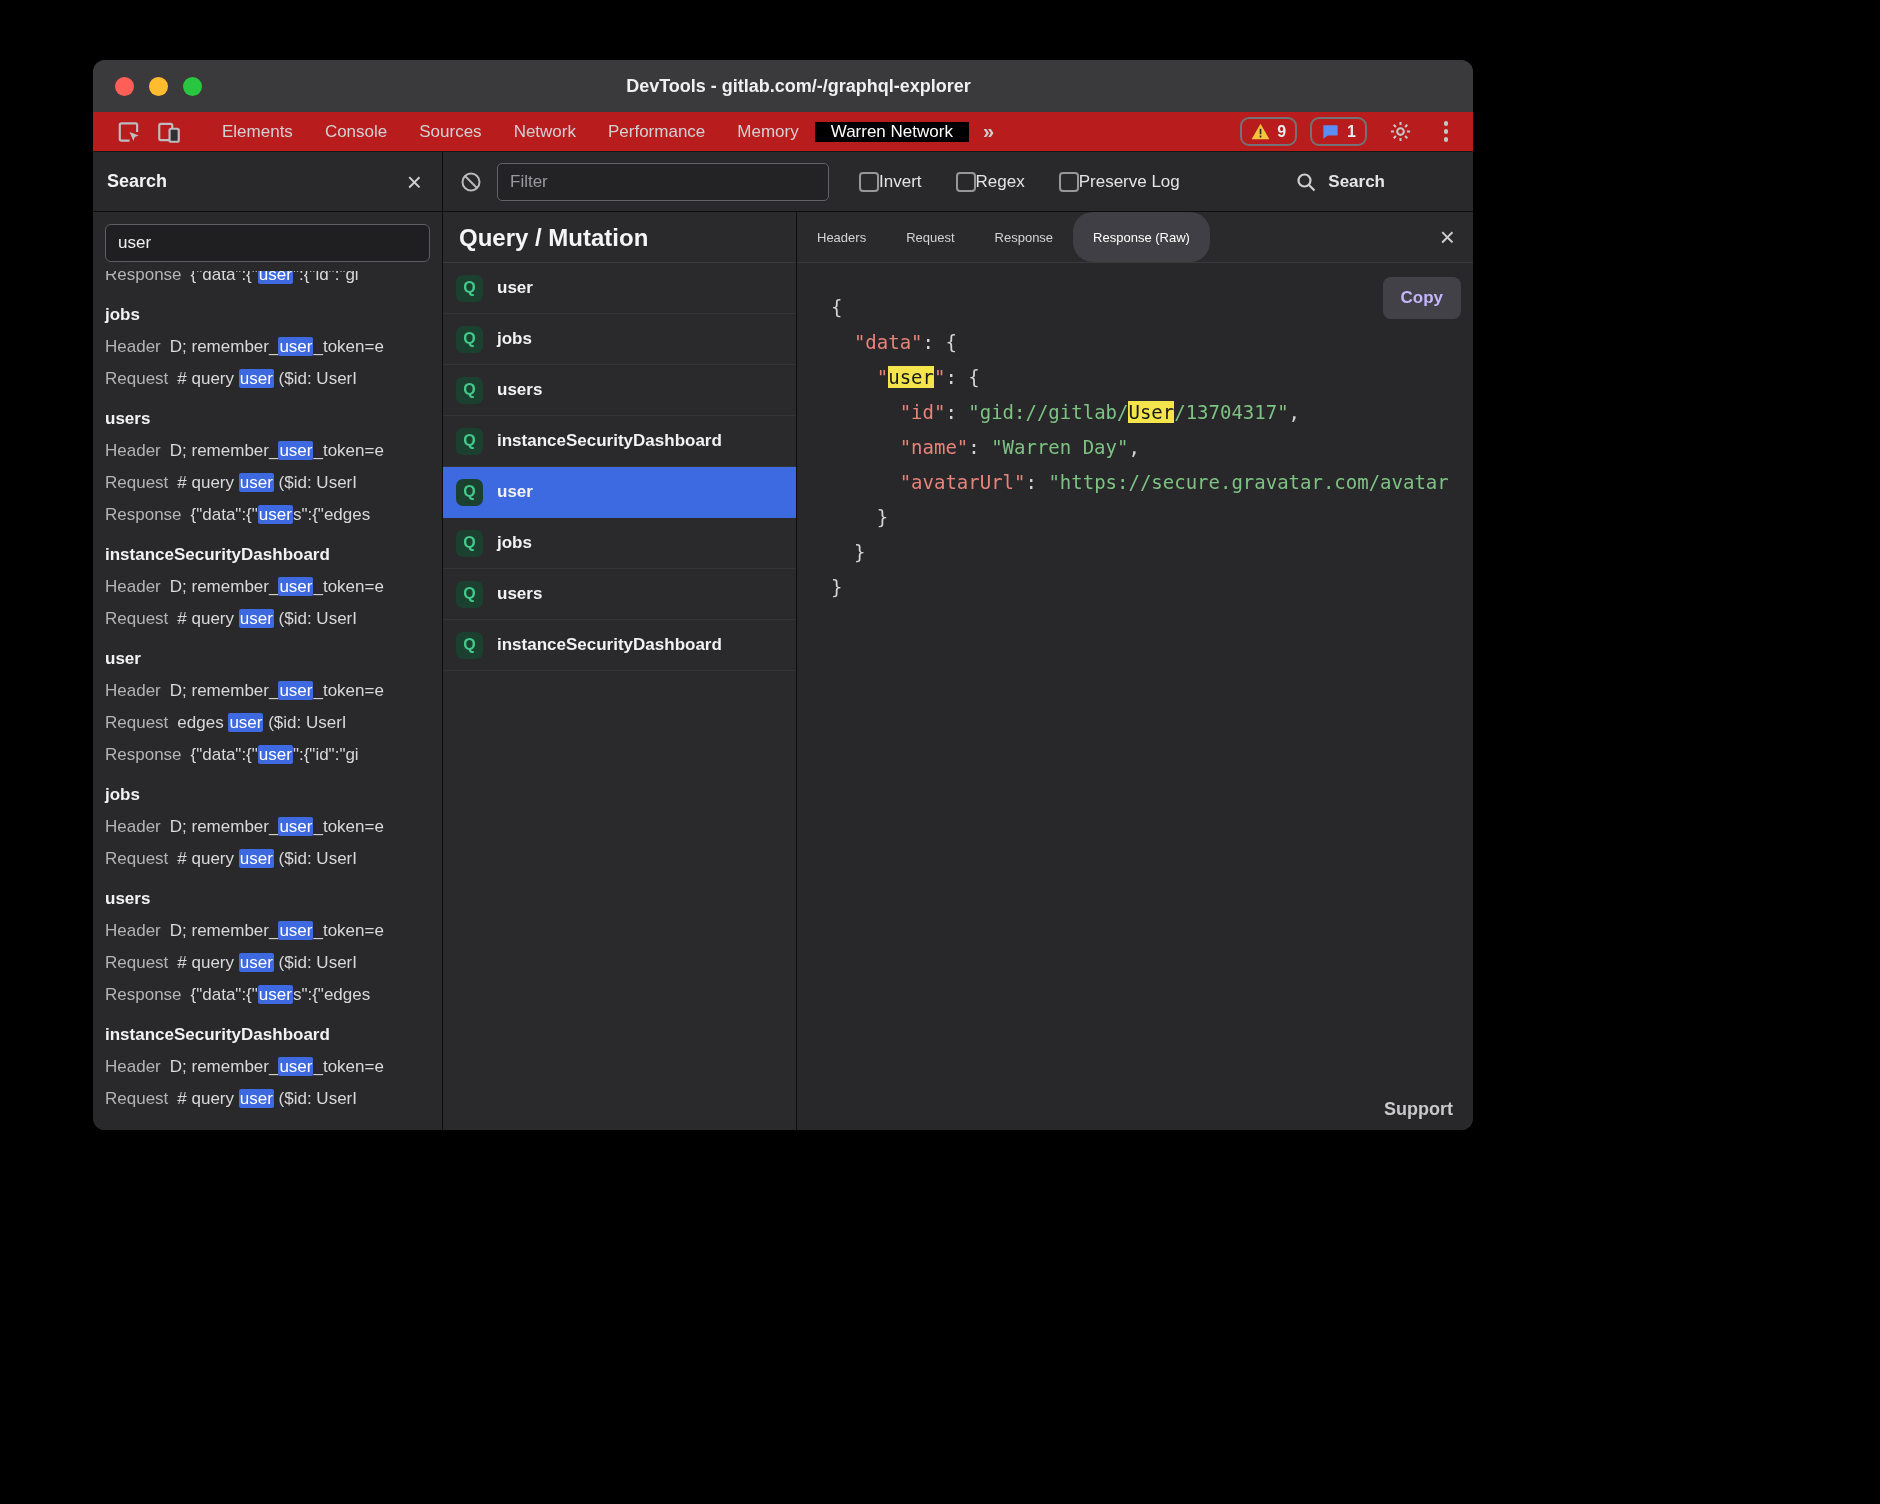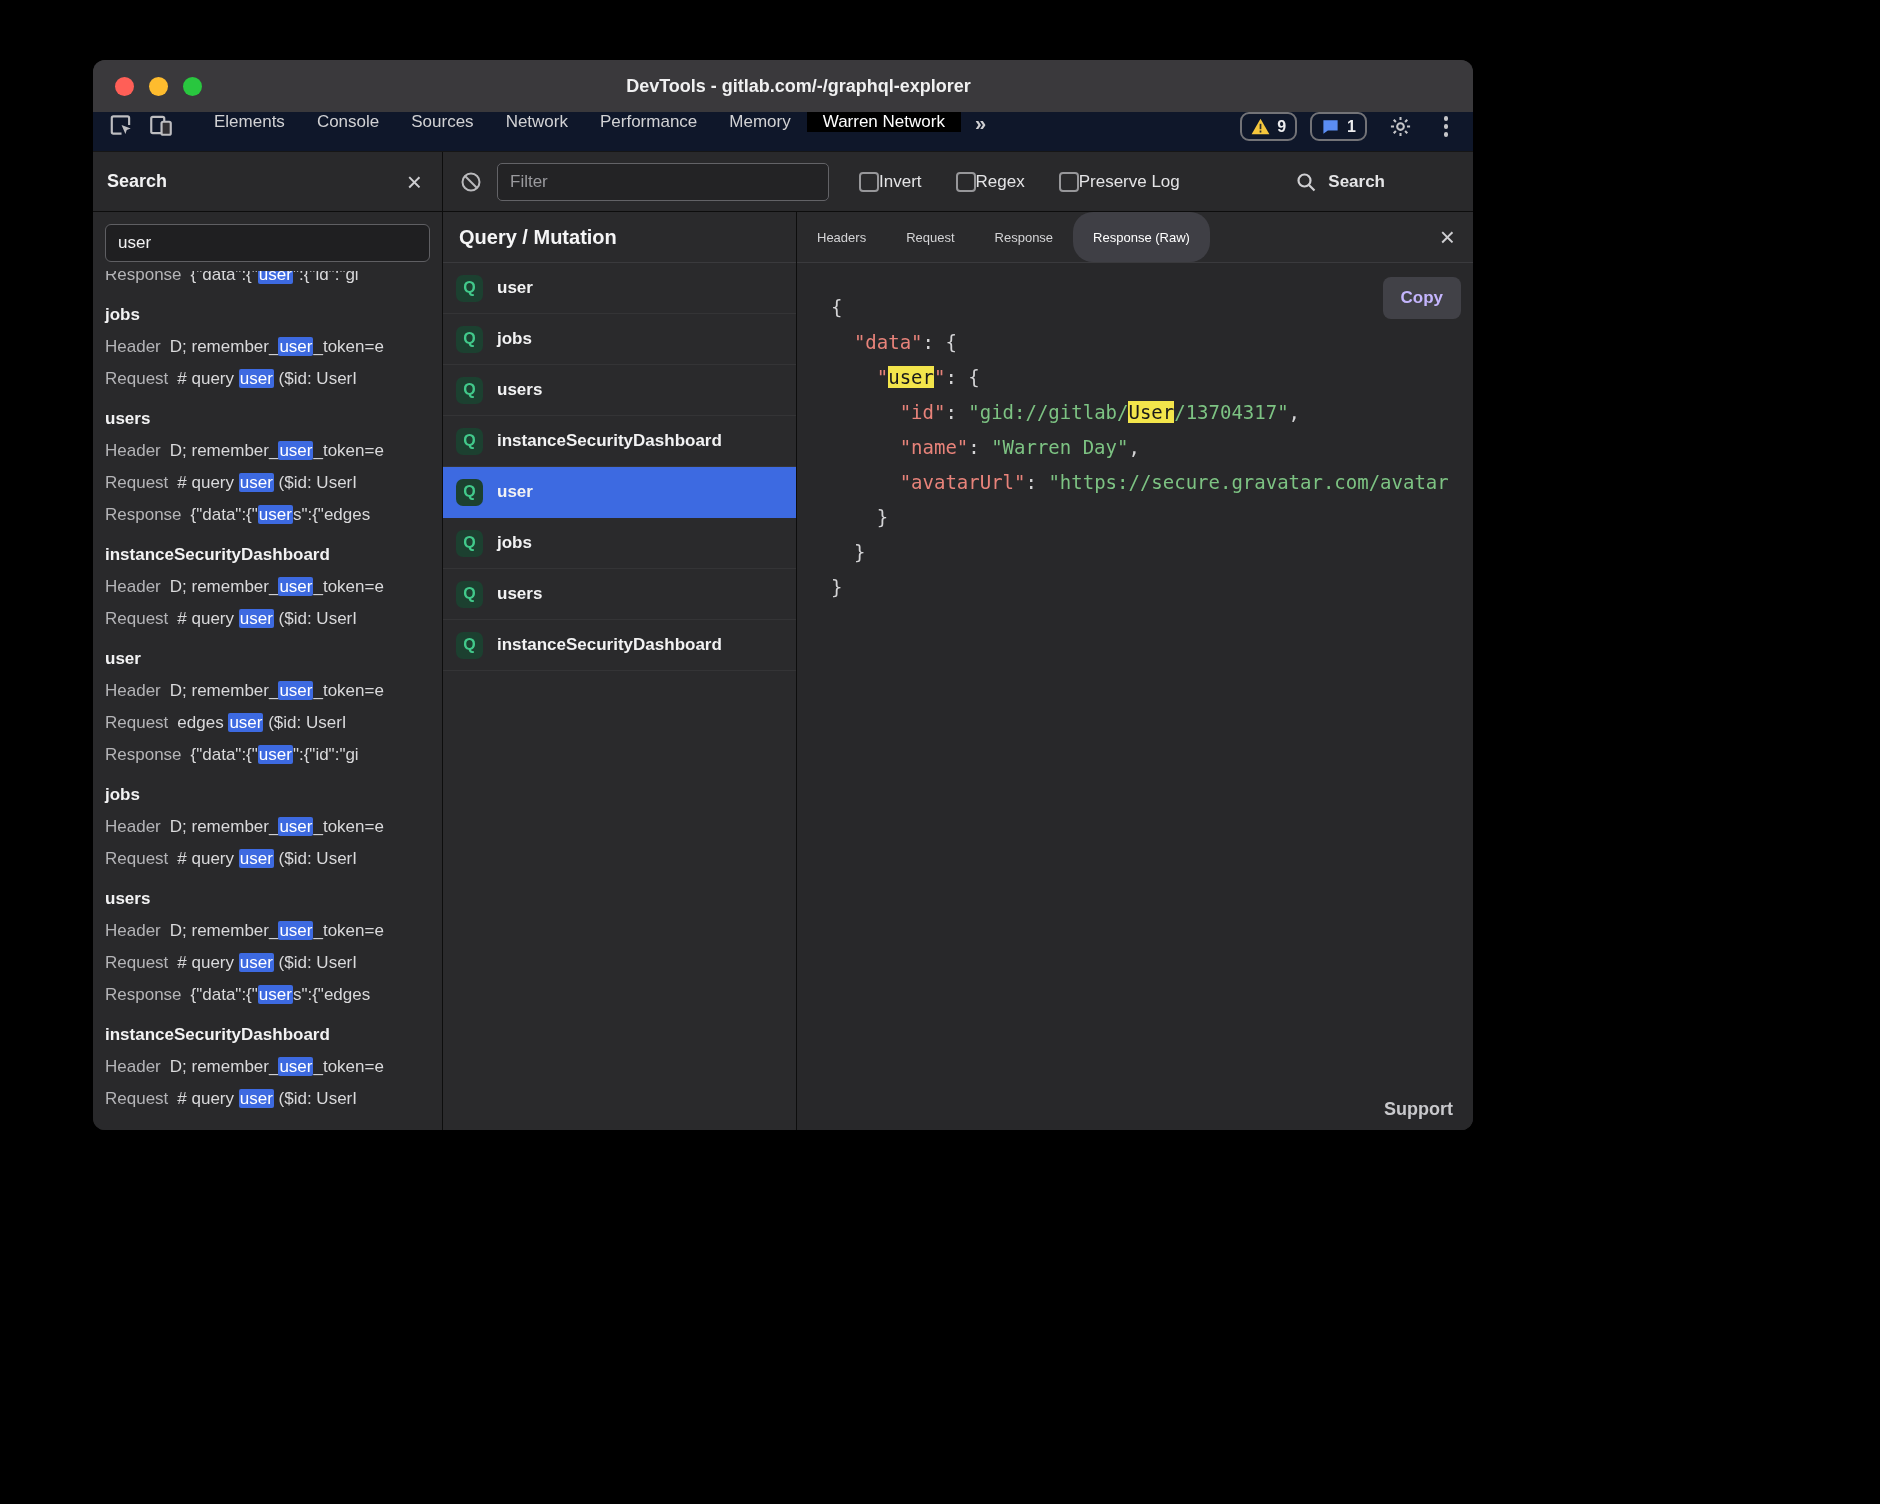--- a/index.html
+++ b/index.html
@@ -17,8 +17,8 @@
   .title { flex:1; text-align:center; color:#f0f0f1; font-weight:700; font-size:18px; }
 
   
-  .tabbar { flex:0 0 40px; background:#0f172a; display:flex; align-items:flex-start;
-            border-bottom:1px solid #161616; padding-left:8px; }
+  .tabbar { flex:0 0 40px; background:#b91c1c; display:flex; align-items:center;
+            border-bottom:1px solid #161616; padding-left:16px; }
   .tb-icon { width:40px; display:flex; align-items:center; justify-content:center; }
   .tb-sep { width:1px; background:#4a4a4d; margin:7px 8px; }
   .dt-tabs { display:flex; align-items:stretch; }

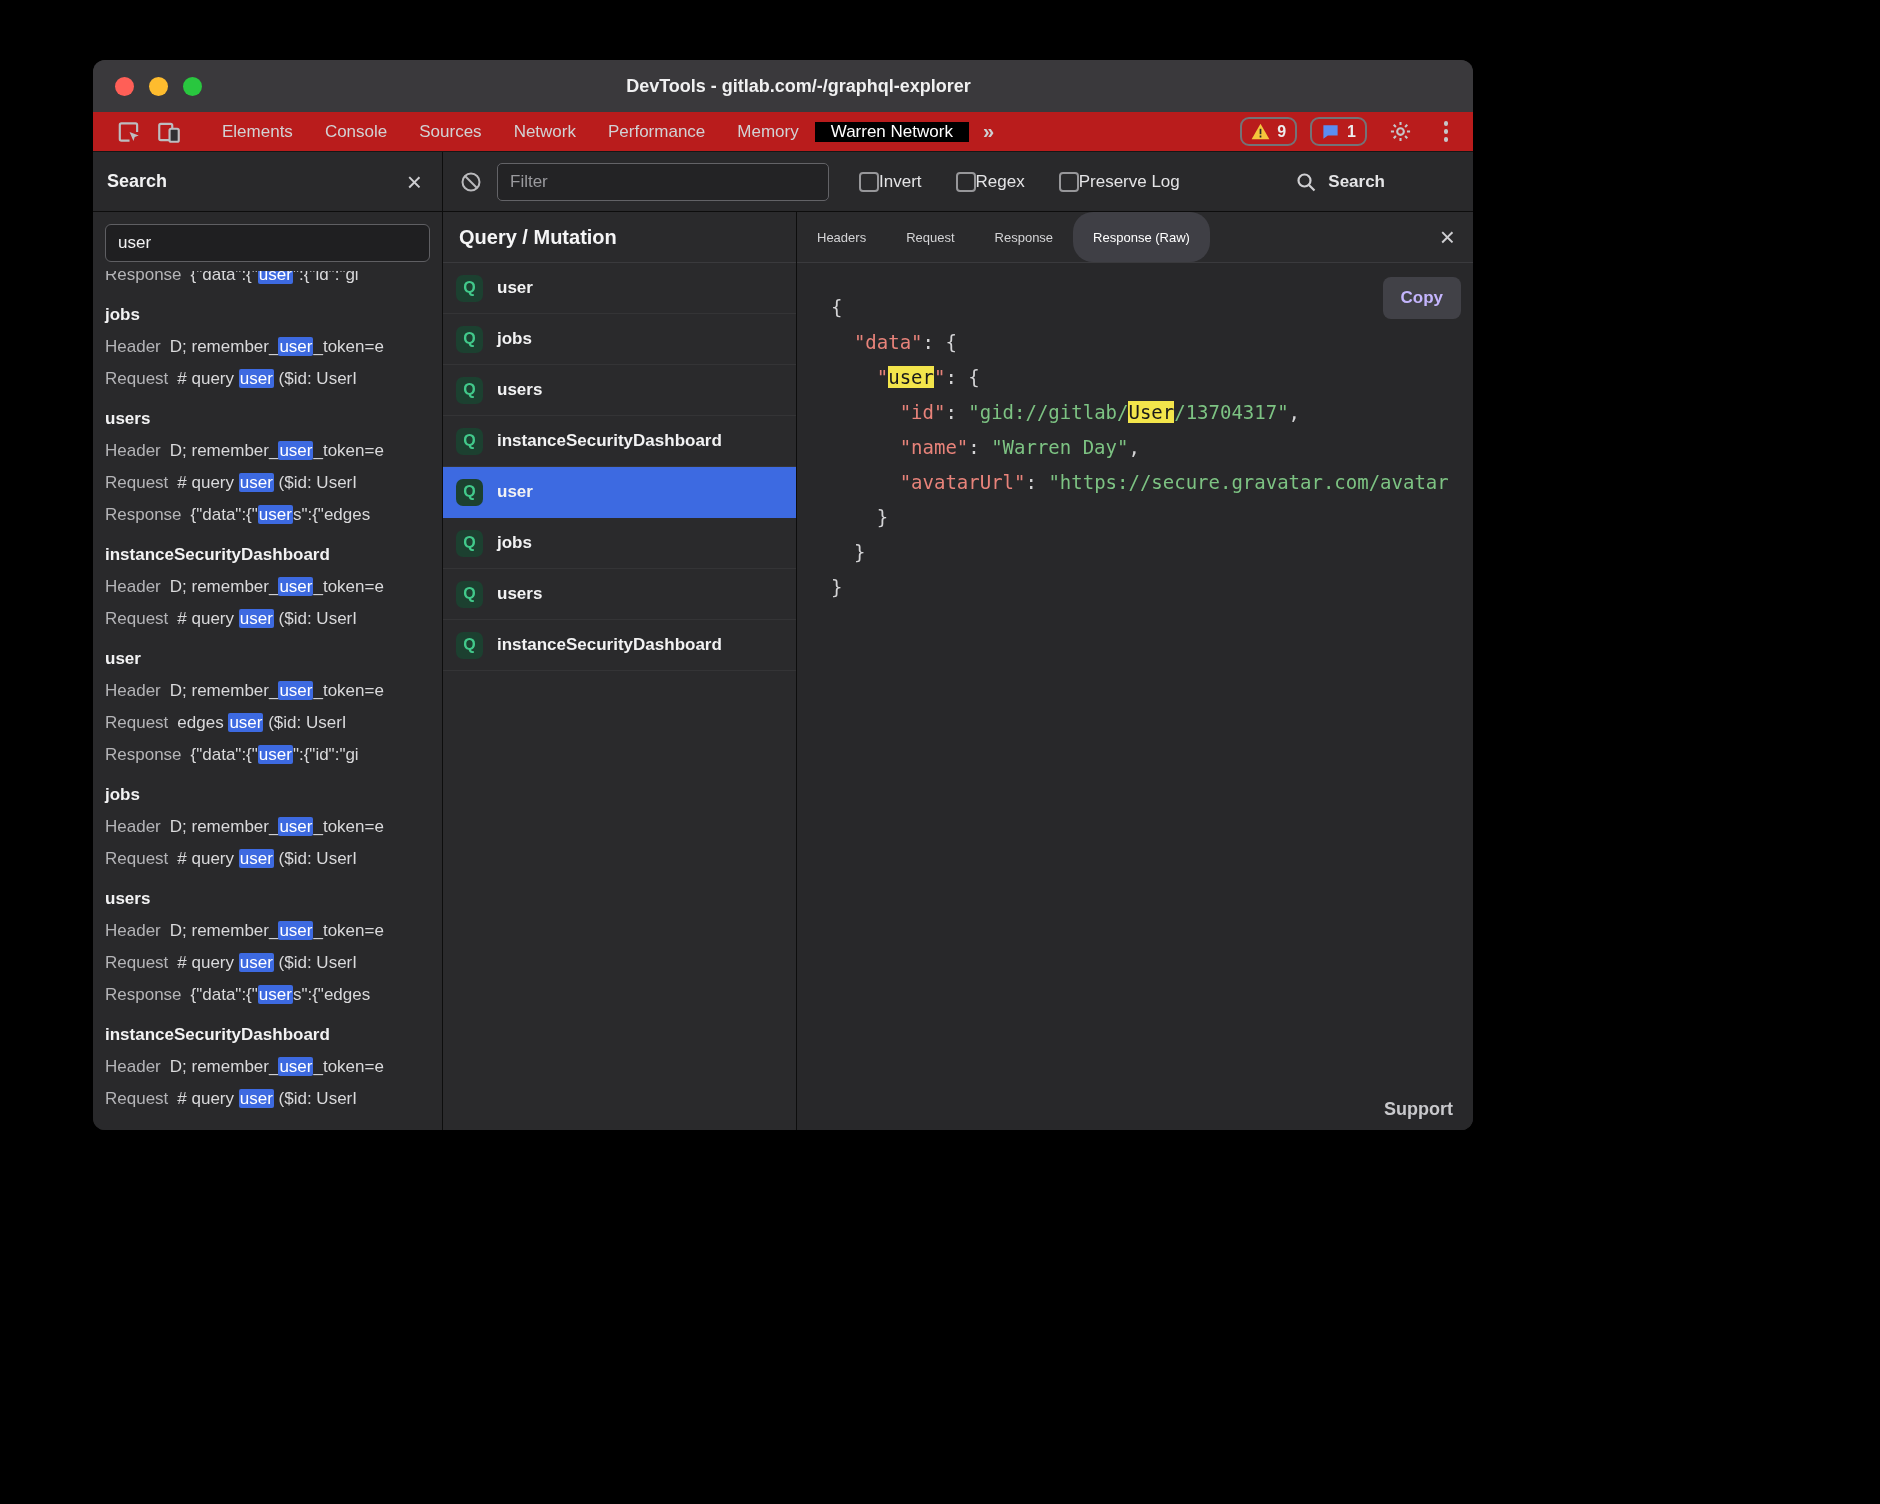--- a/index.html
+++ b/index.html
@@ -69,7 +69,7 @@
   
   .mid { width:354px; flex:0 0 354px; border-right:1px solid #0d0d0d; display:flex;
          flex-direction:column; background:#2a2a2c; }
-  .mid-head { height:51px; line-height:51px; padding-left:16px; font-size:20px; font-weight:700;
+  .mid-head { height:51px; line-height:51px; padding-left:16px; font-size:24px; font-weight:700;
               color:#f5f5f6; border-bottom:1px solid #3a3a3d; flex:0 0 51px; }
   .q-row { height:51px; flex:0 0 51px; display:flex; align-items:center; gap:14px; padding-left:13px;
            border-bottom:1px solid #343436; font-weight:700; font-size:17px; color:#f2f2f3; }

